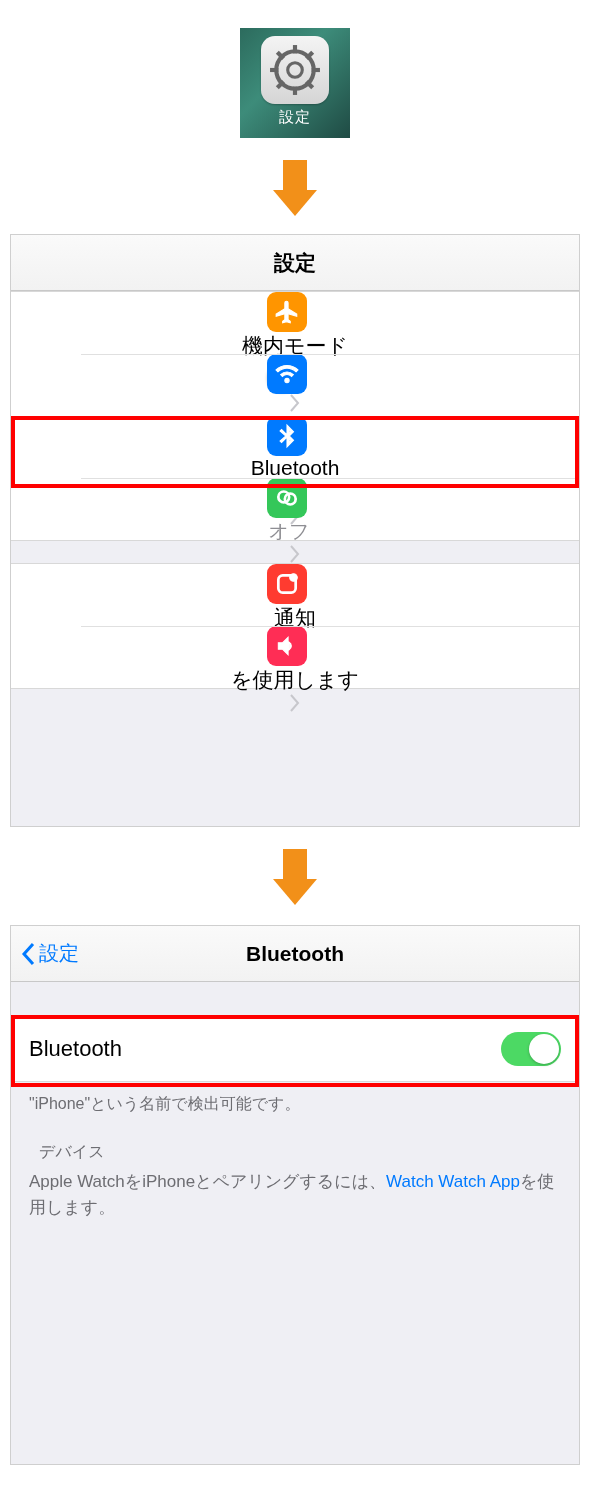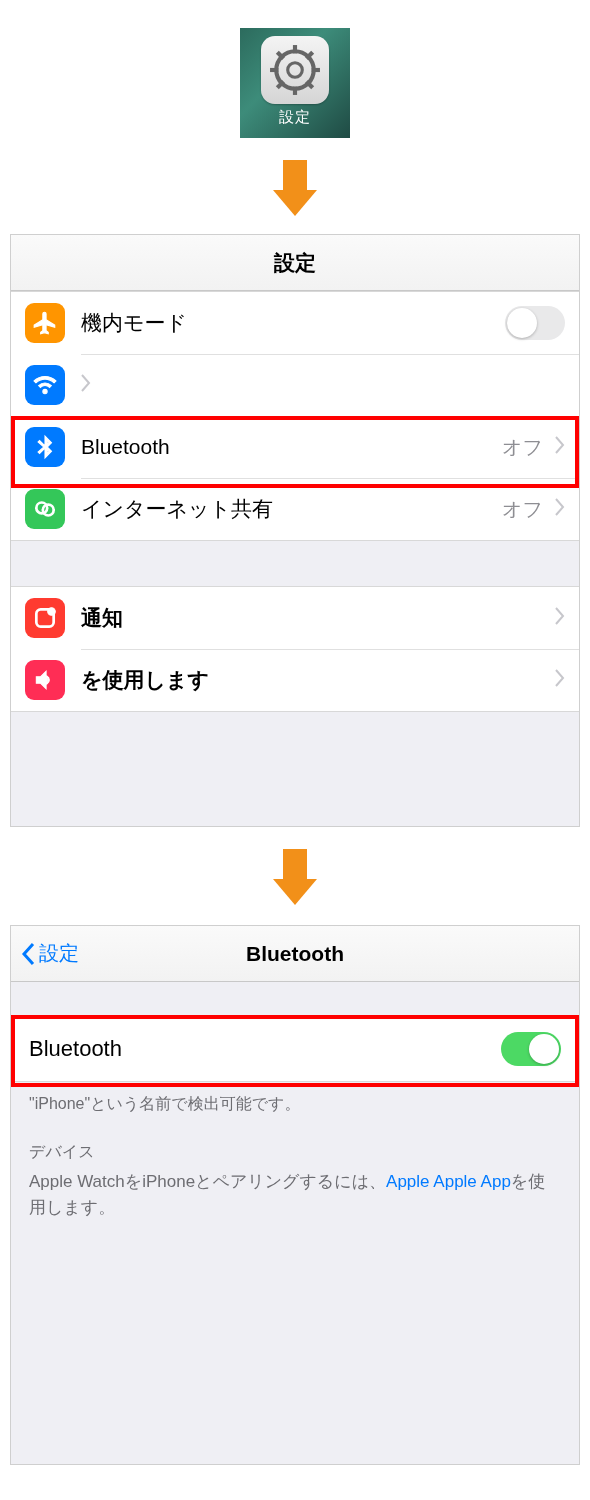--- a/index.html
+++ b/index.html
@@ -104,6 +104,7 @@
     height: 62px;
     padding: 0 14px 0 14px;
     position: relative;
+    flex-direction: column;
   }
   .row + .row::before {
     content: "";

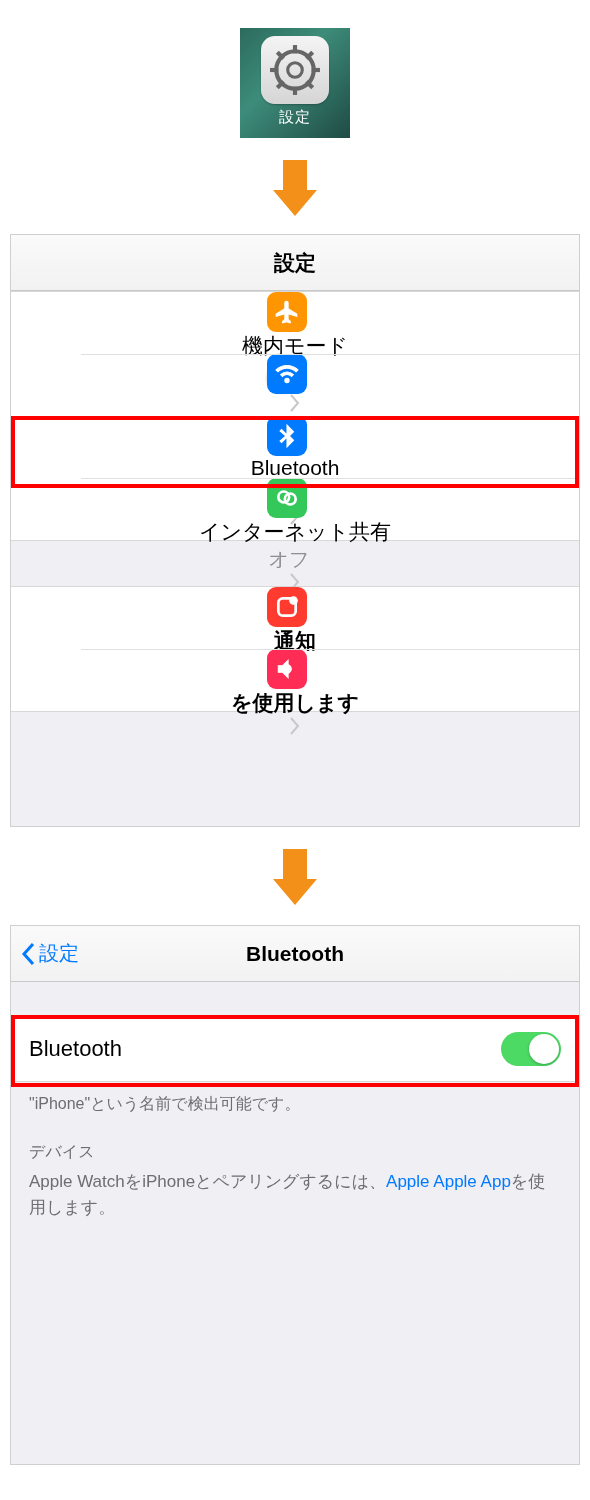--- a/index.html
+++ b/index.html
@@ -286,7 +286,6 @@
             <circle cx="15" cy="13" r="5" fill="none" stroke="#fff" stroke-width="2.5"></circle>
           </svg>
       </div>
-      <div class="label">インターネット共有</div>
       <div class="detail">オフ</div>
       <span class="chev"><svg viewBox="0 0 10 18">
             <path d="M1 1l7 8-7 8" fill="none" stroke="#c7c7cc" stroke-width="2"></path>

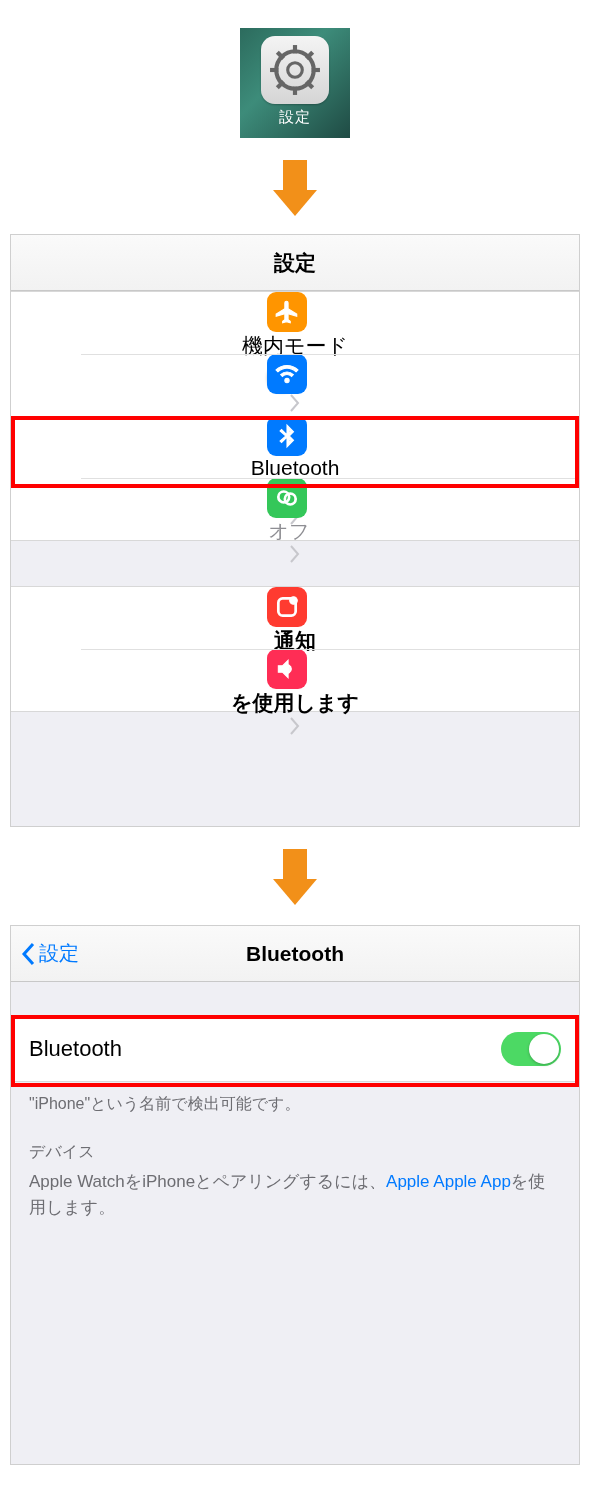--- a/index.html
+++ b/index.html
@@ -97,7 +97,7 @@
     border-bottom: 1px solid #d8d8d8;
     margin-top: 0;
   }
-  .group + .group { margin-top: 45px; font-weight: bold; }
+  .group + .group { margin-top: 22px; }
   .row {
     display: flex;
     align-items: center;

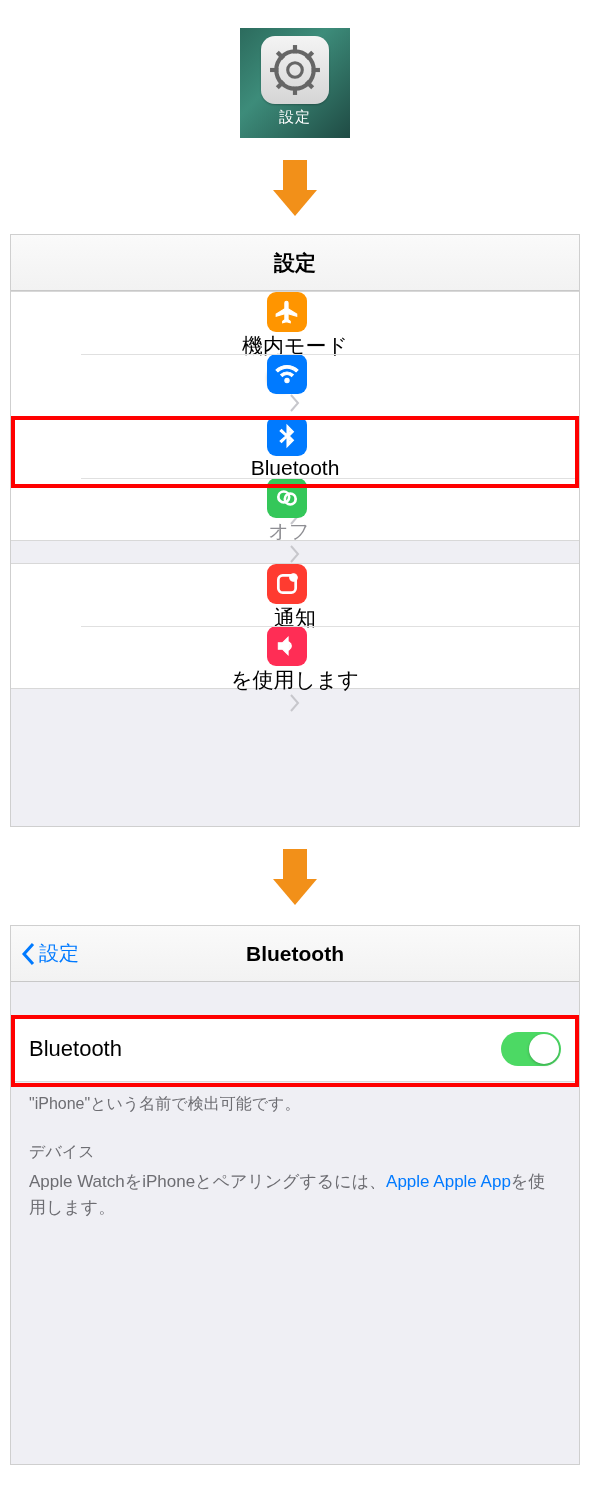--- a/index.html
+++ b/index.html
@@ -196,7 +196,7 @@
   .section-title {
     font-size: 16px;
     color: #6d6d72;
-    padding: 26px 18px 6px;
+    padding: 26px 28px 6px;
   }
   .link { color:#007aff; }
   .pair-text {

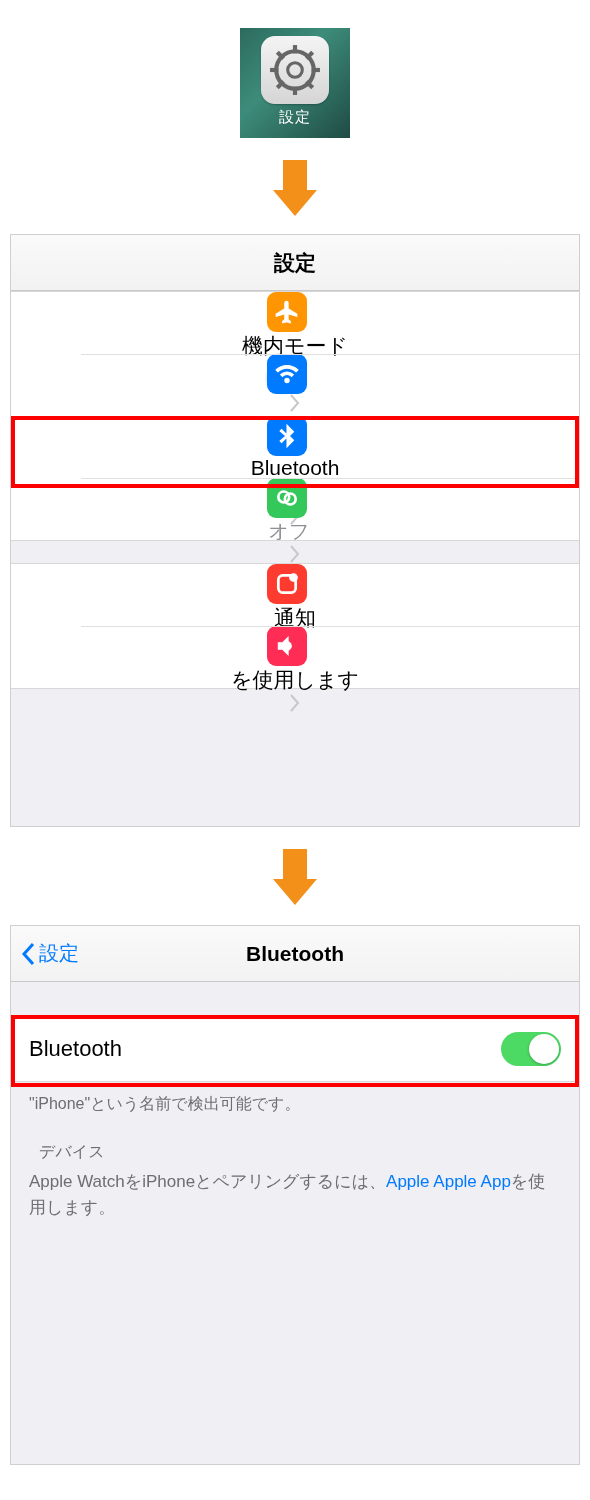--- a/index.html
+++ b/index.html
@@ -349,7 +349,7 @@
 
   <div class="section-title">デバイス</div>
   <div class="pair-text">
-    <span>Apple WatchをiPhoneとペアリングするには、</span><span class="link">Apple Apple App</span><span>を使用します。</span>
+    <span>Apple WatchをiPhoneとペアリングするには、</span><span class="link">Watch Watch App</span><span>を使用します。</span>
   </div>
 </div>
 

